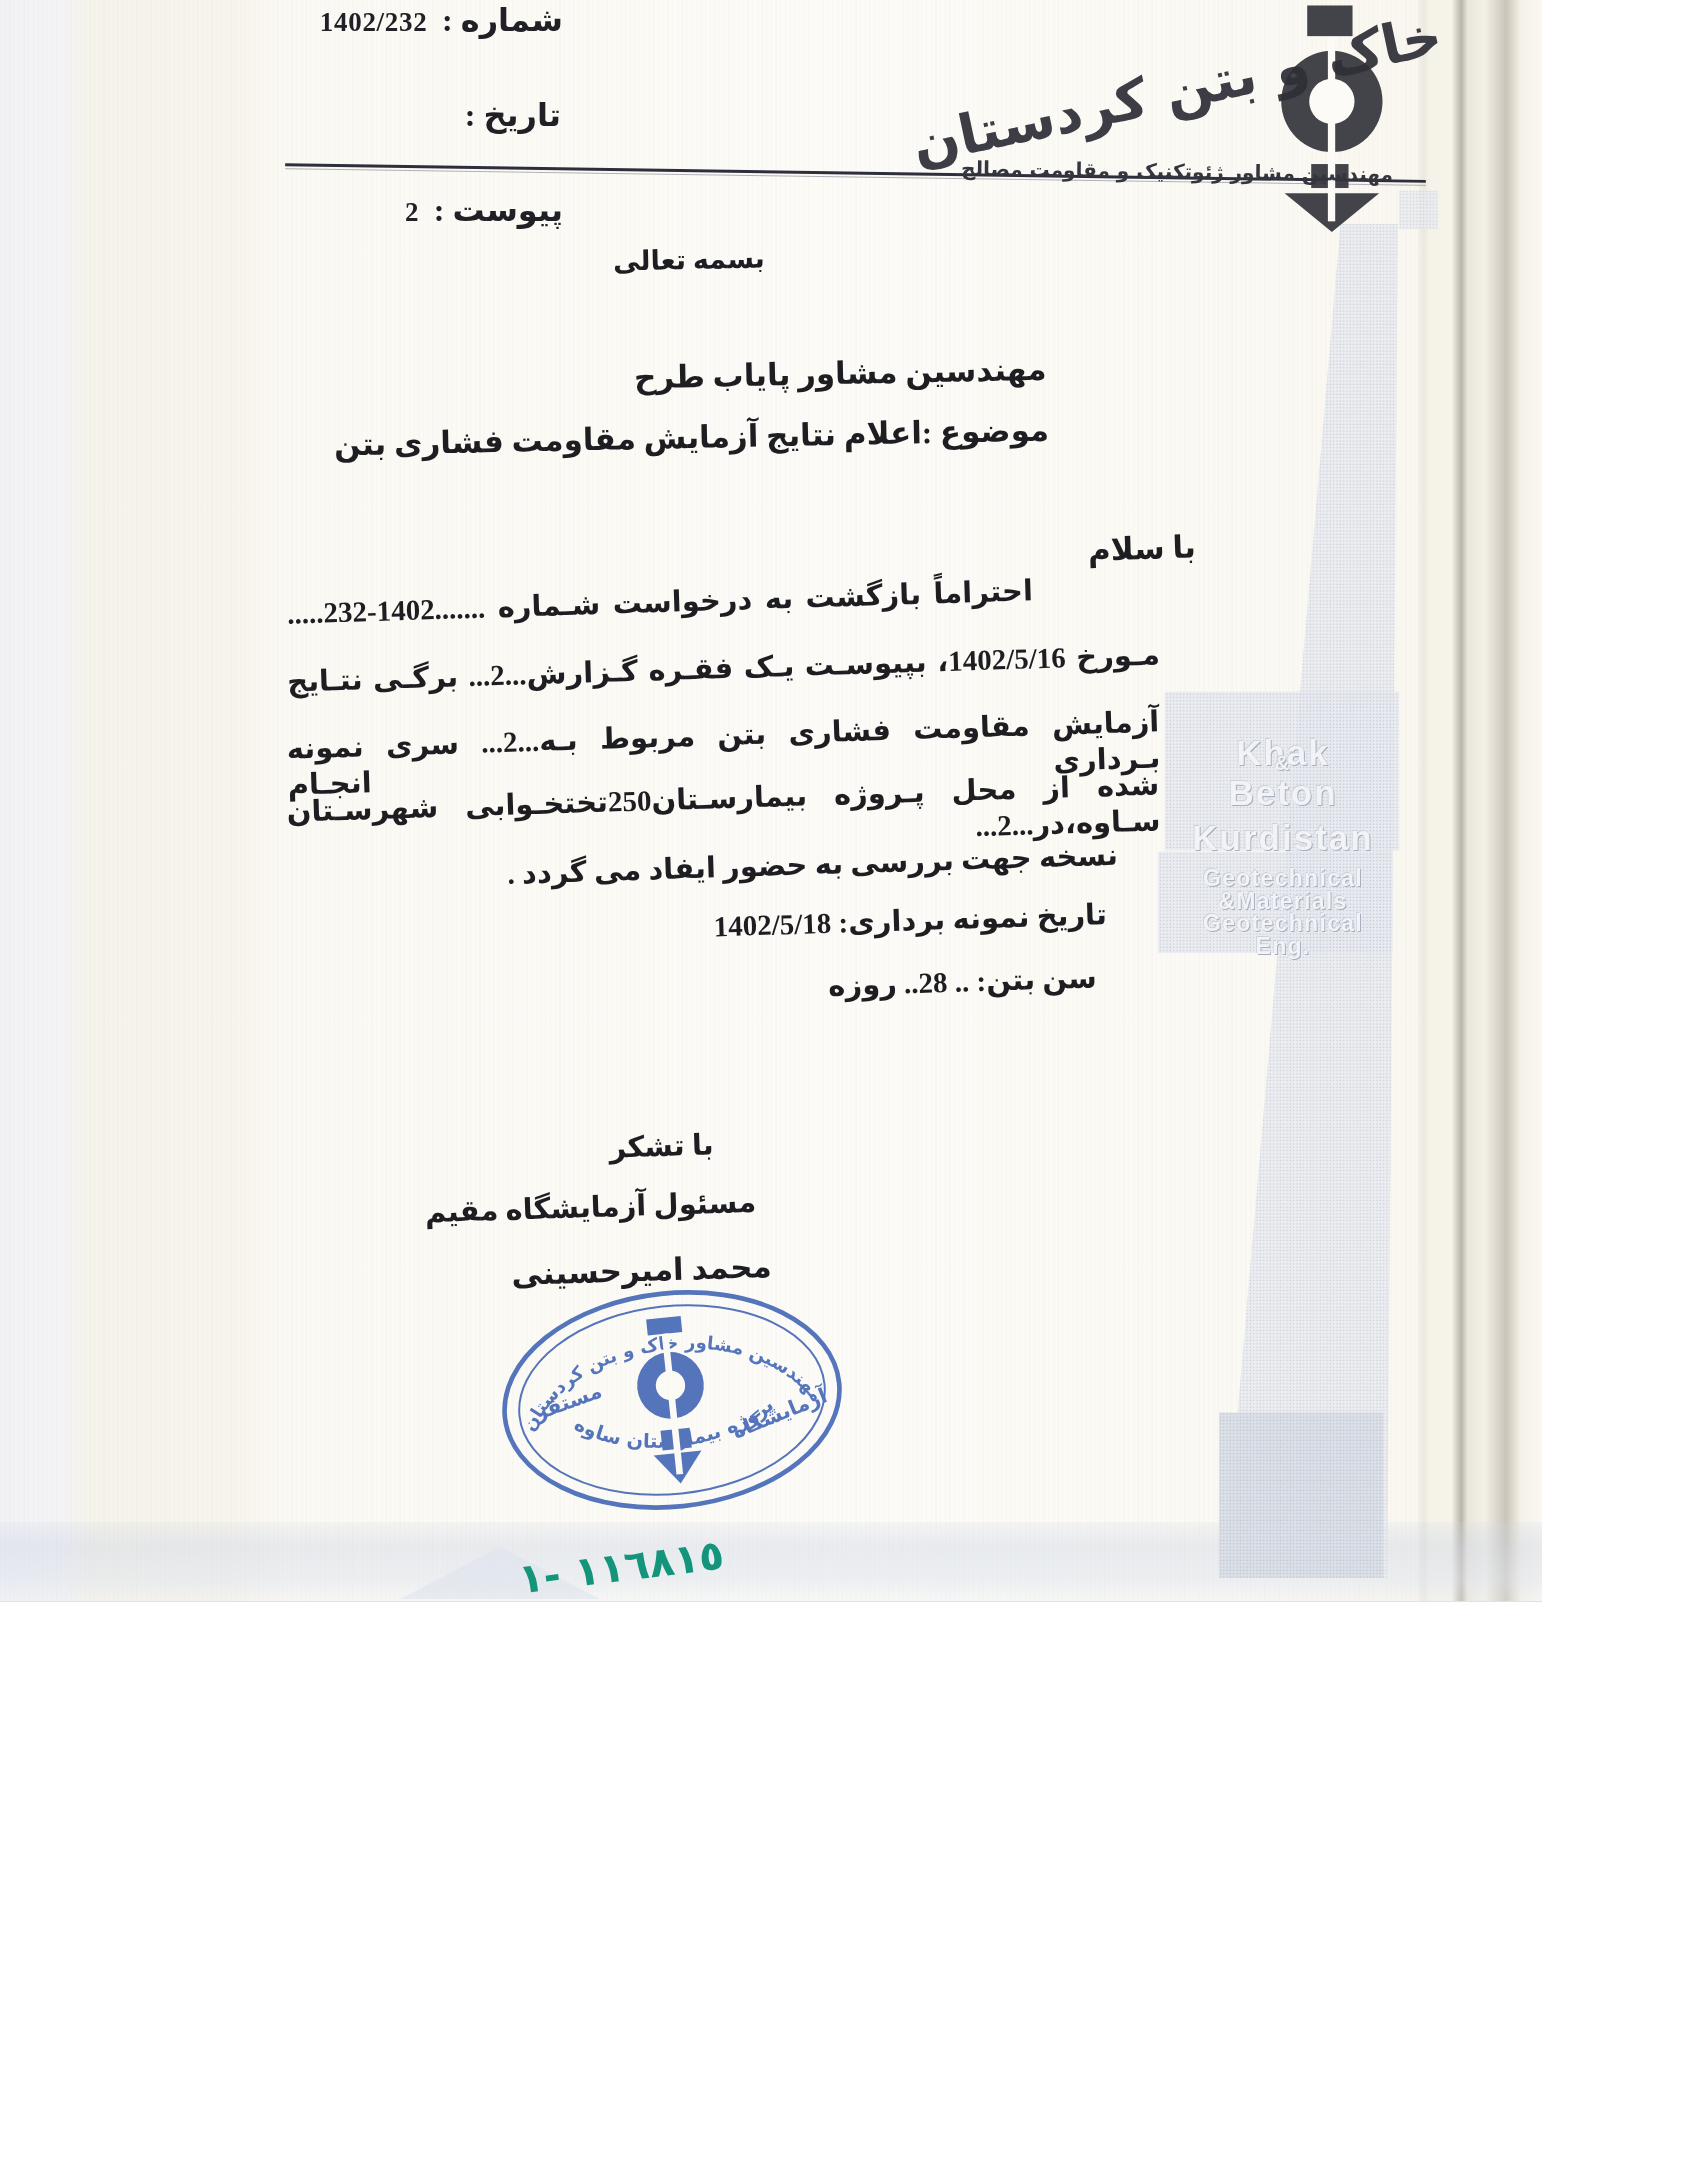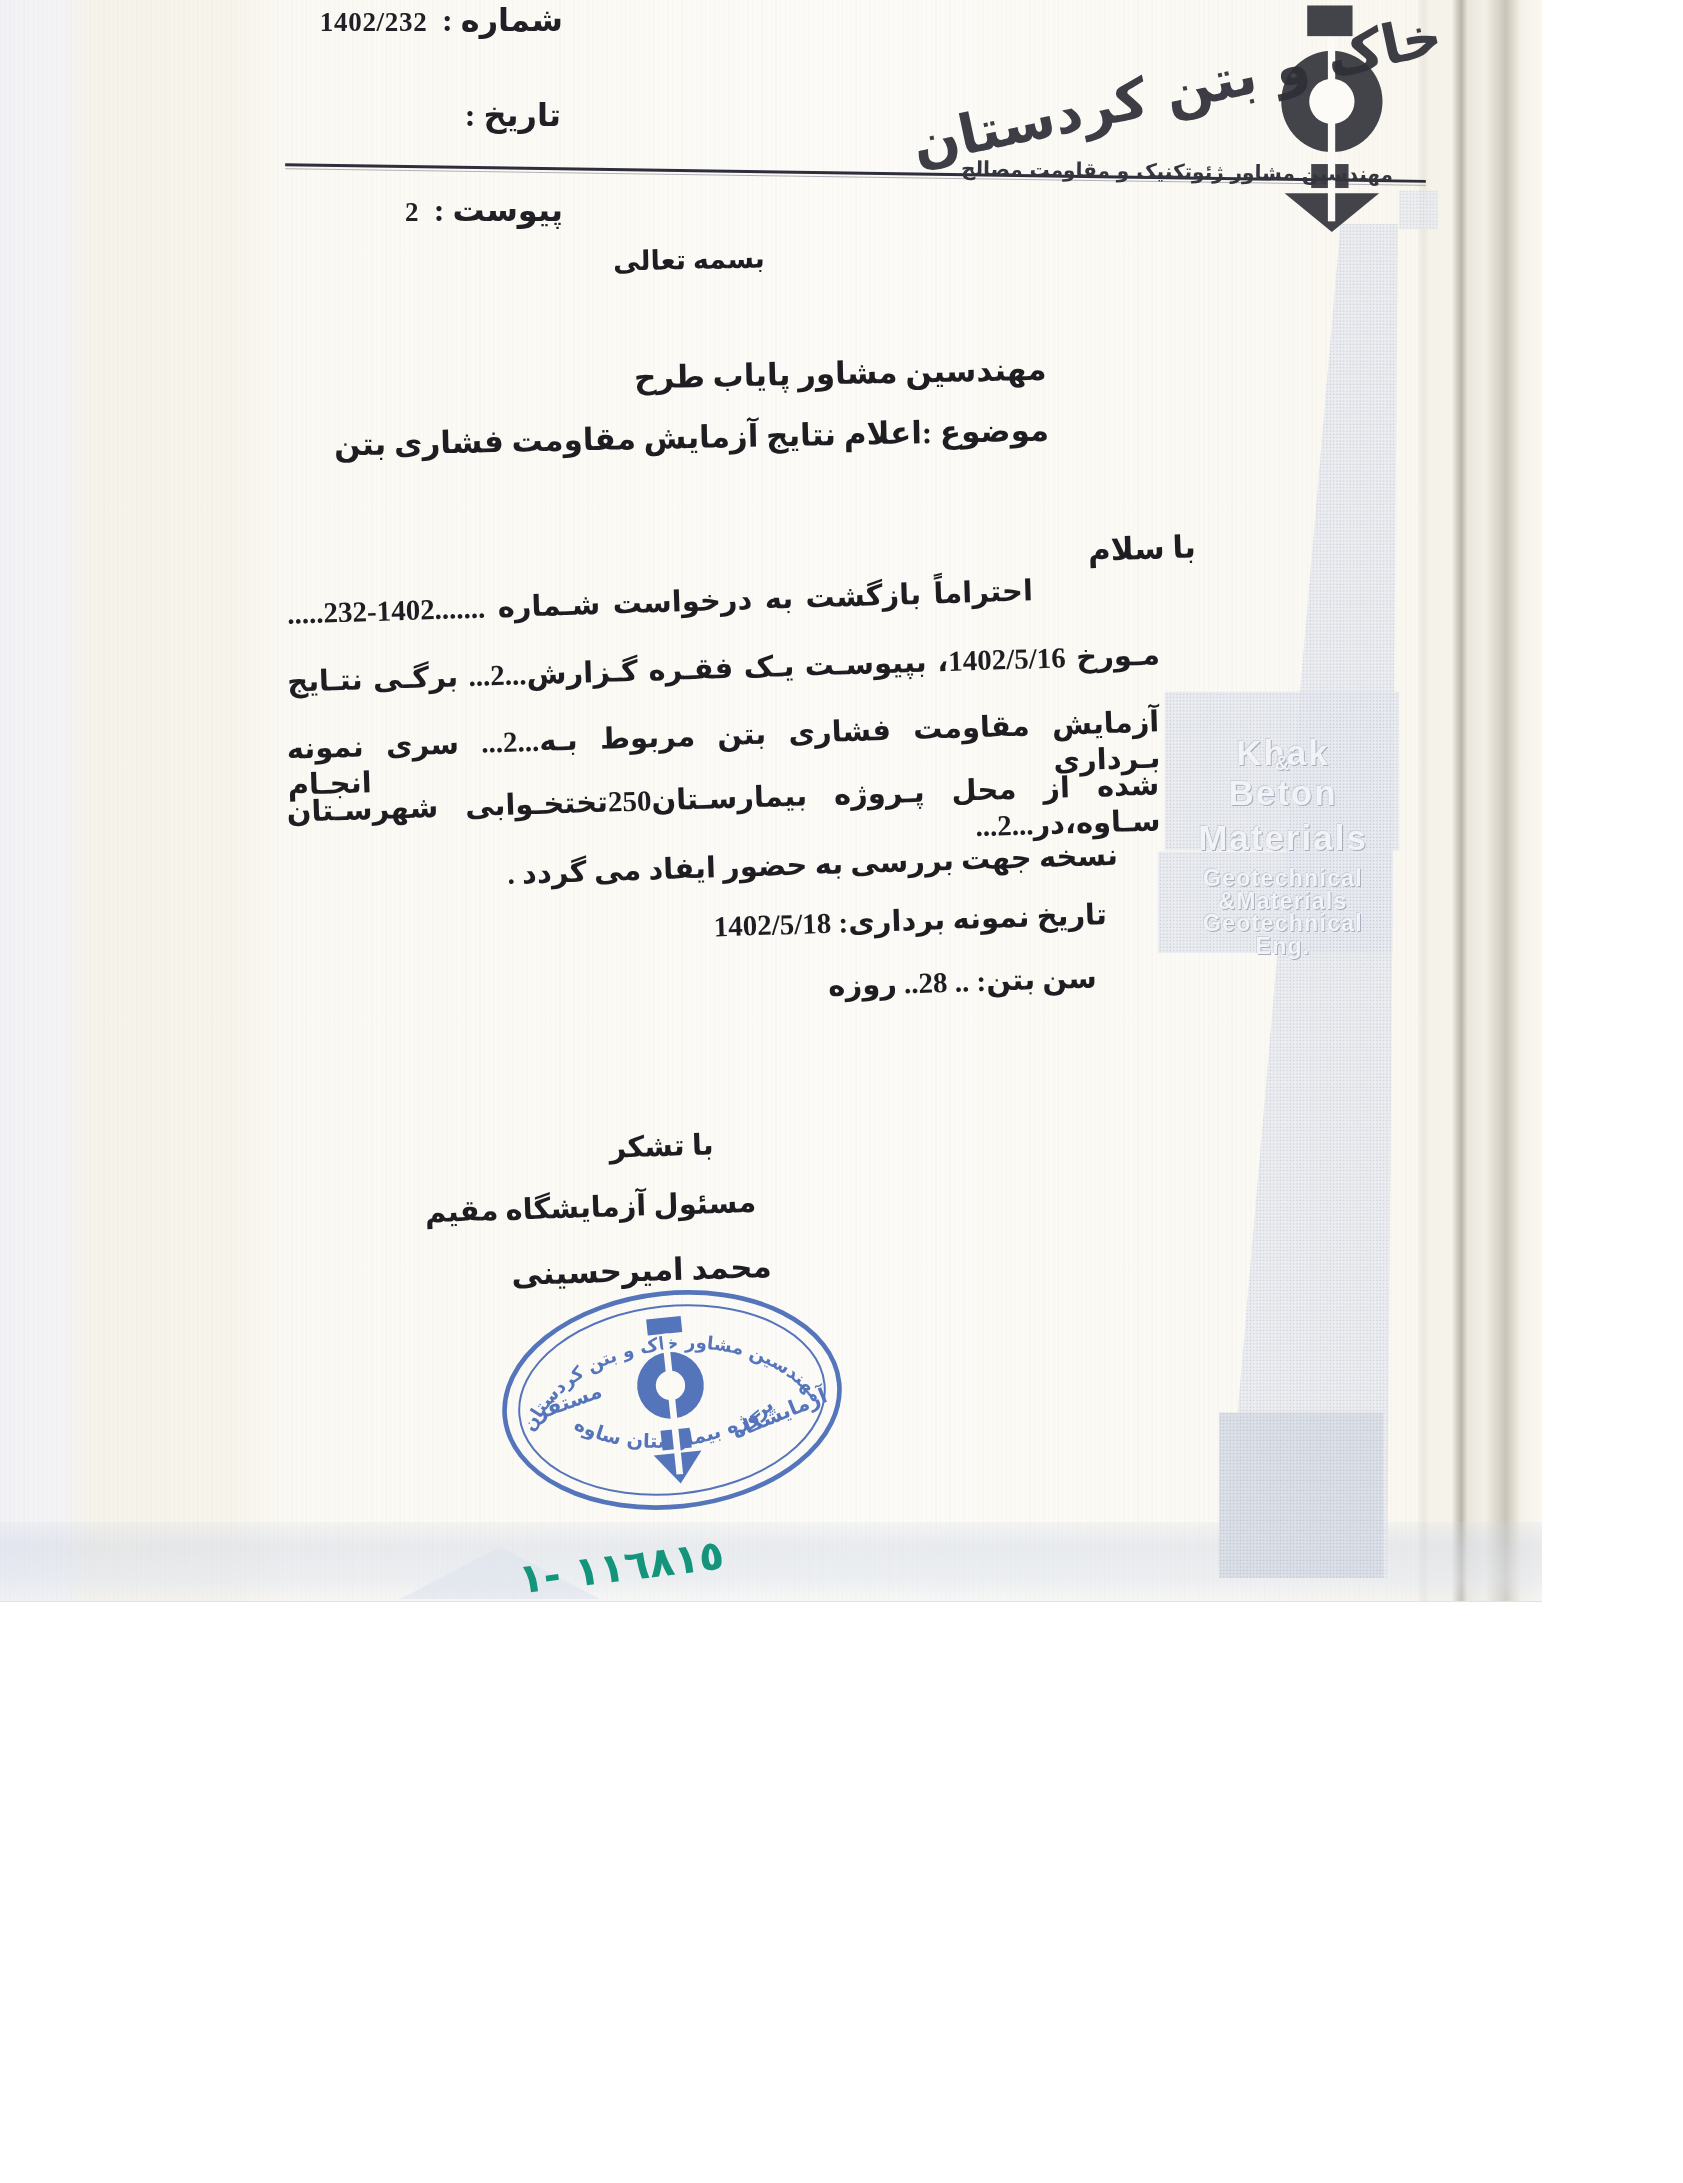--- a/index.html
+++ b/index.html
@@ -113,7 +113,7 @@
   <div class="wm wm-big" style="top:705px;margin-top:28px;">Khak</div>
   <div class="wm wm-amp" style="top:752px;">&amp;</div>
   <div class="wm wm-big" style="top:773px;">Beton</div>
-  <div class="wm wm-big" style="top:818px;">Materials</div>
+  <div class="wm wm-big" style="top:818px;">Kurdistan</div>
   <div class="wm wm-sml" style="top:865px;">Geotechnical</div>
   <div class="wm wm-sml" style="top:888px;">&amp;Materials</div>
   <div class="wm wm-sml" style="top:910px;">Geotechnical</div>

